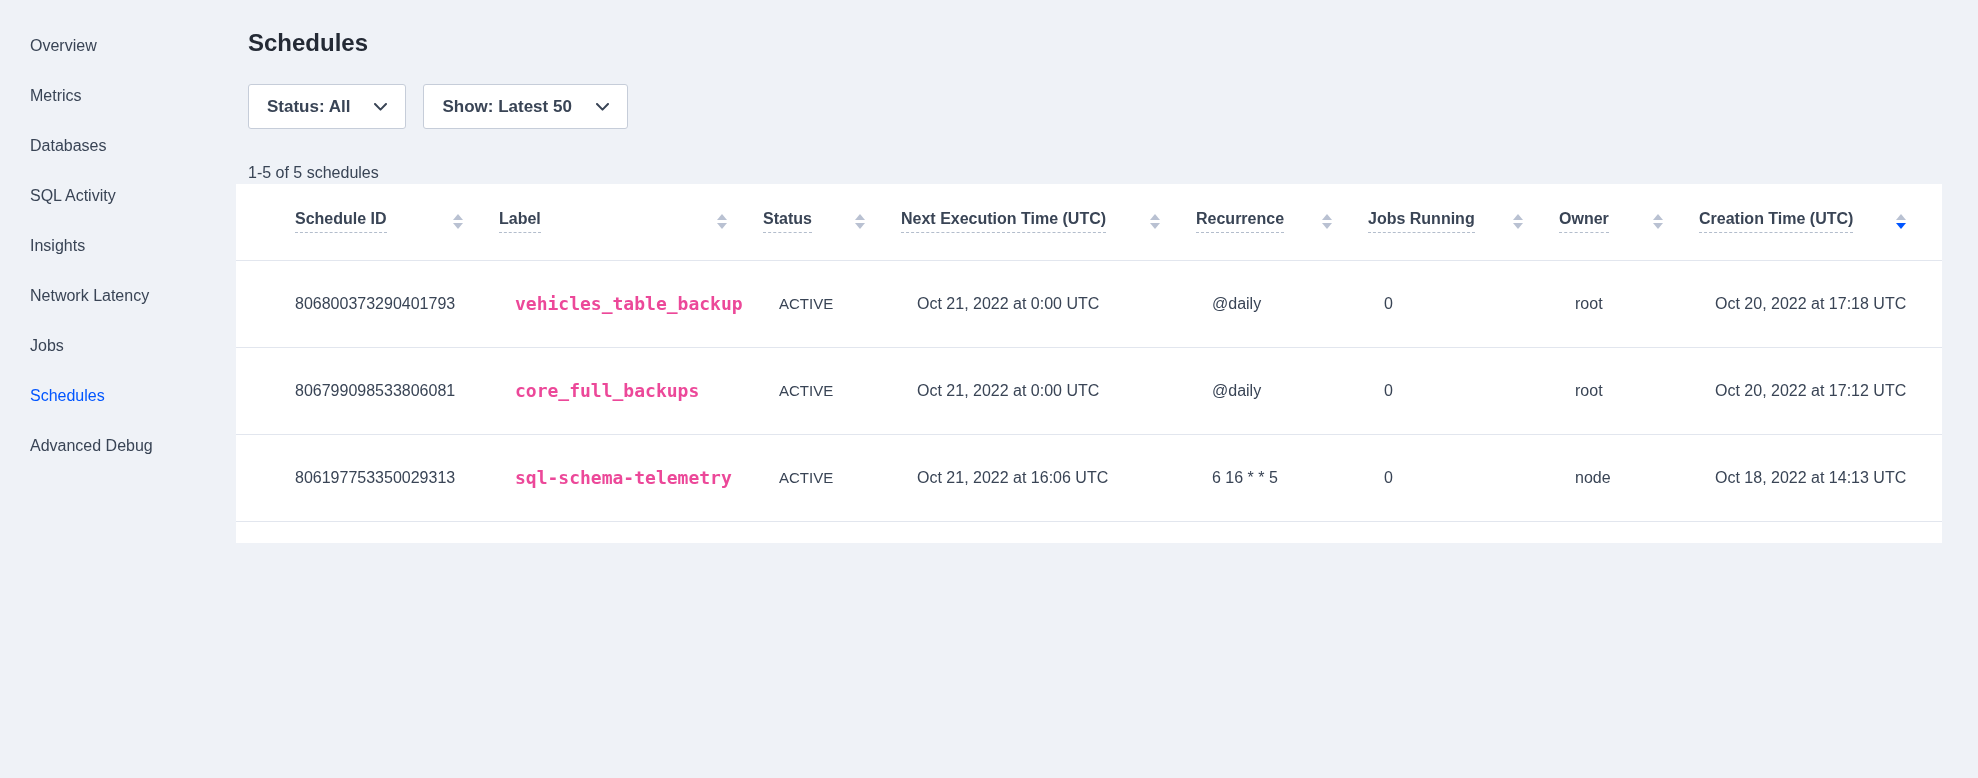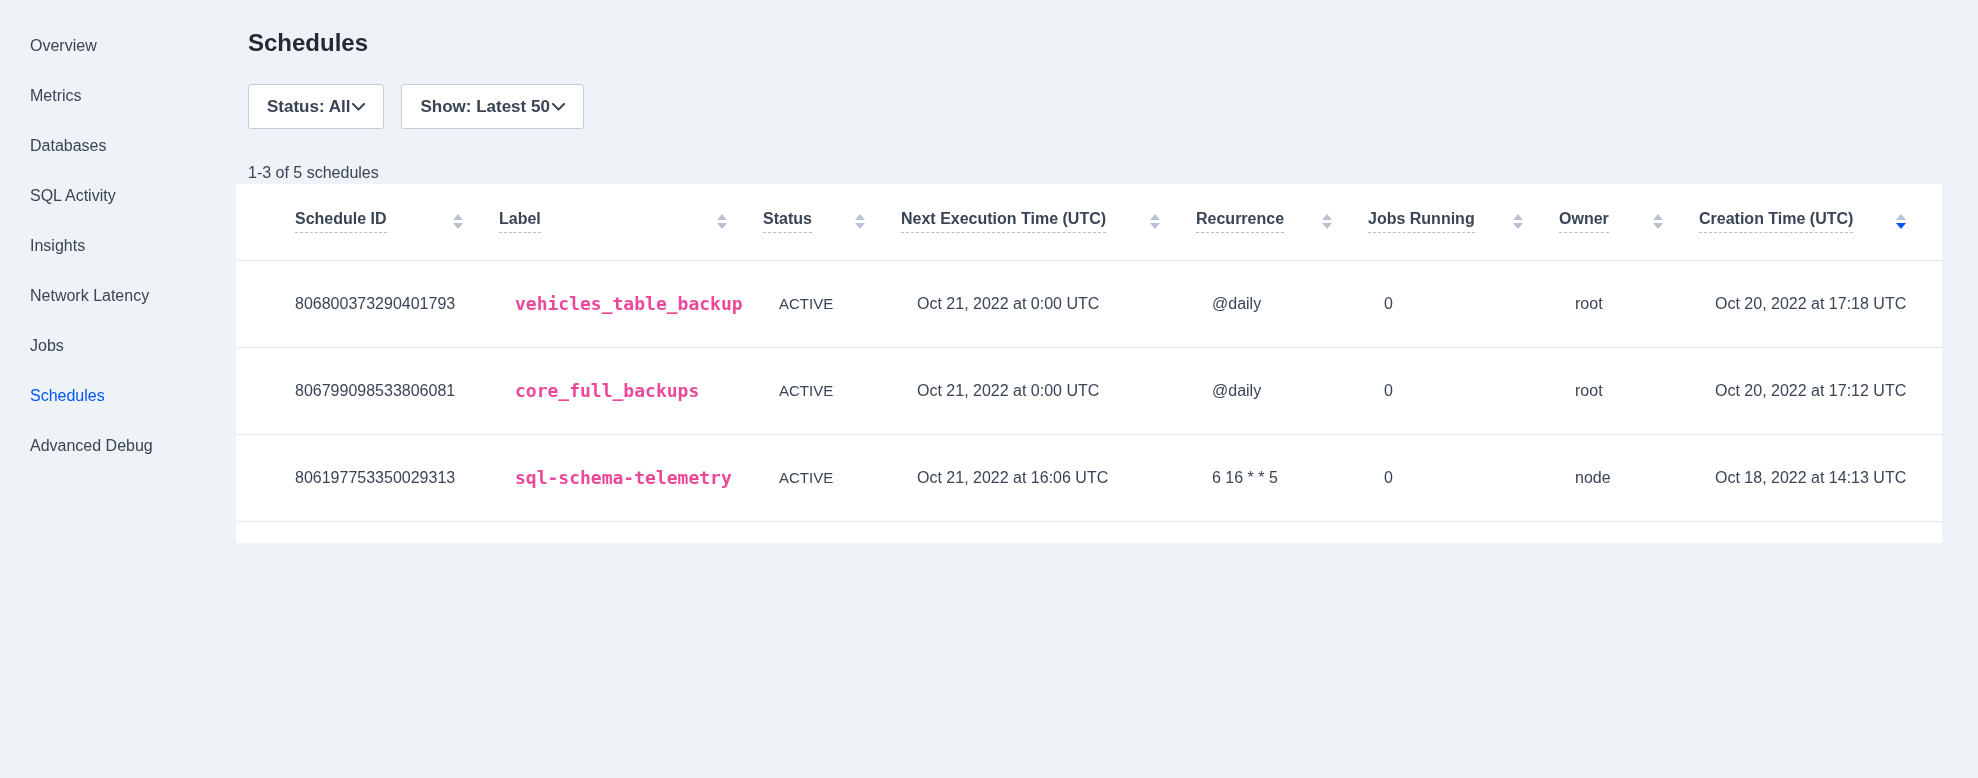--- a/index.html
+++ b/index.html
@@ -32,7 +32,7 @@
   }
   .filters { display: flex; gap: 17px; margin: 27px 0 0 12px; }
   .dropdown {
-    display: inline-flex; align-items: center; gap: 2px;
+    display: inline-flex; align-items: center; gap: 24px;
     height: 45px; padding: 0 18px;
     background: #ffffff; border: 1px solid #c6cdd9; border-radius: 3px;
     font-family: "Liberation Sans", sans-serif;

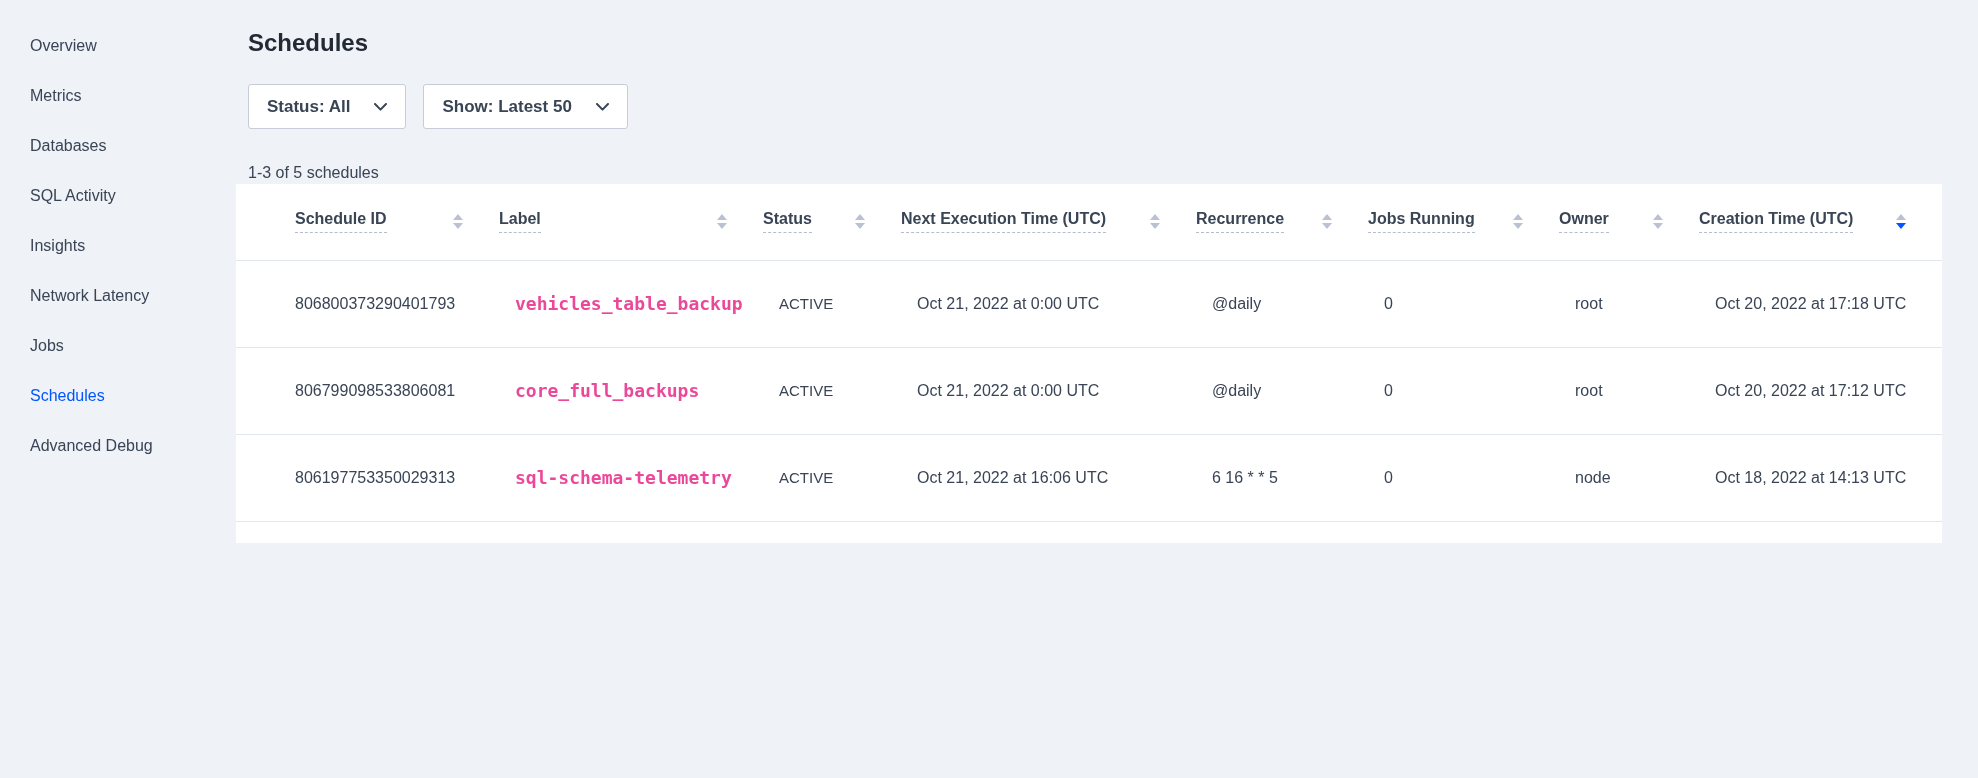--- a/index.html
+++ b/index.html
@@ -114,7 +114,7 @@
       </button>
     </div>
 
-    <p class="count">1-3 of 5 schedules</p>
+    <p class="count">1-5 of 5 schedules</p>
 
     <section class="panel">
 

